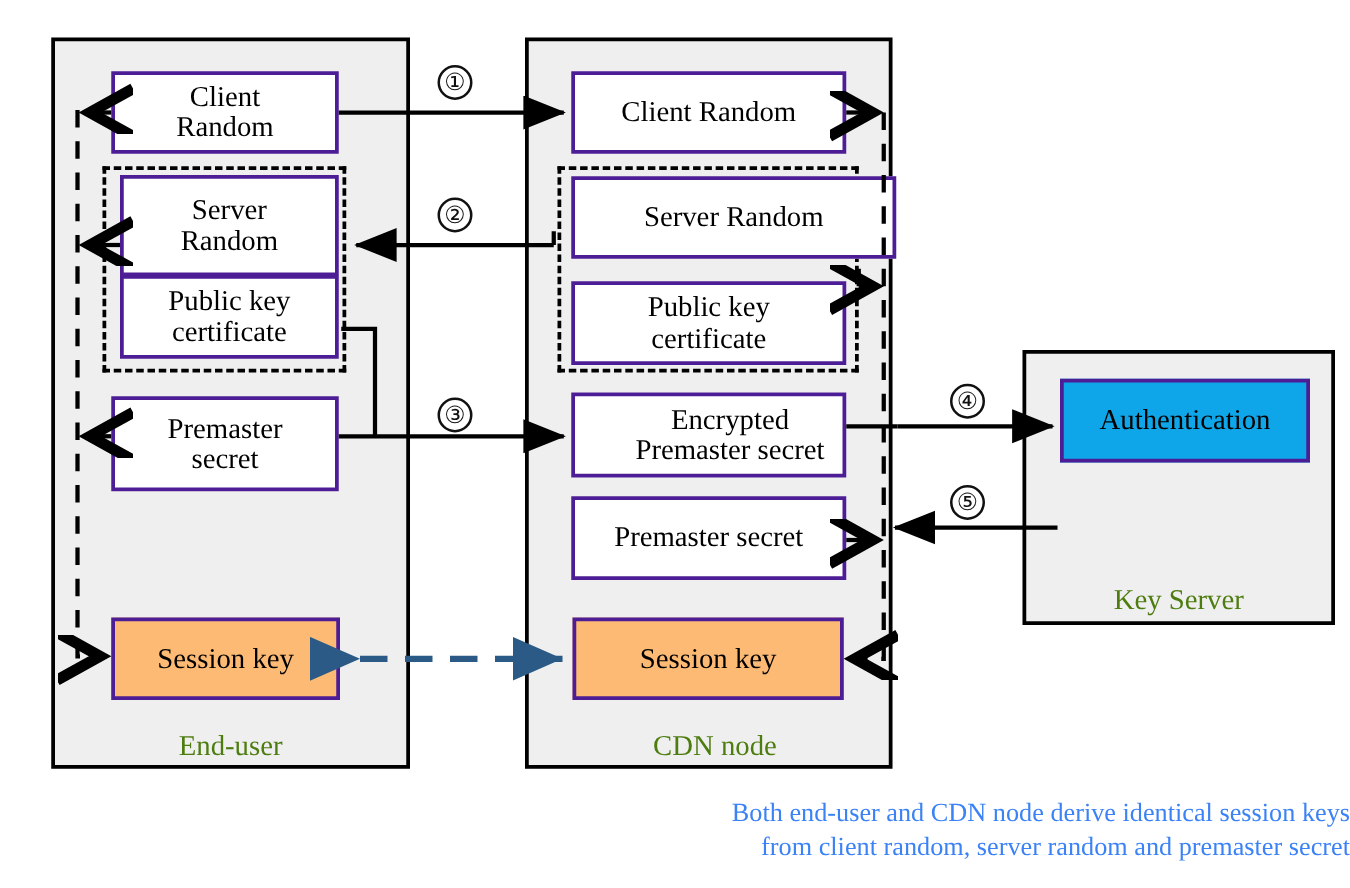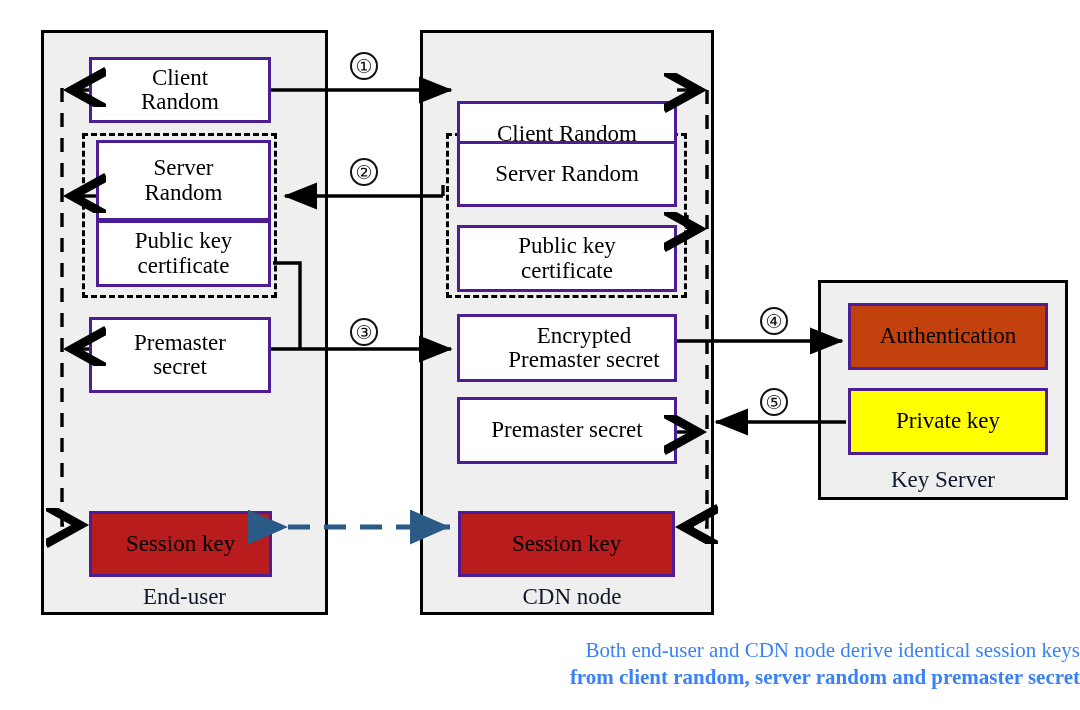--- a/index.html
+++ b/index.html
@@ -138,7 +138,7 @@
 
   <div class="panel-label" style="left:41px; top:585px; width:287px;">End-user</div>
 
-  <div class="nodebox" style="left:457px; top:57px; width:220px; height:66px;margin-top:44px;">
+  <div class="nodebox" style="left:457px; top:57px; width:220px; height:66px;">
     <span>Client Random</span>
   </div>
 

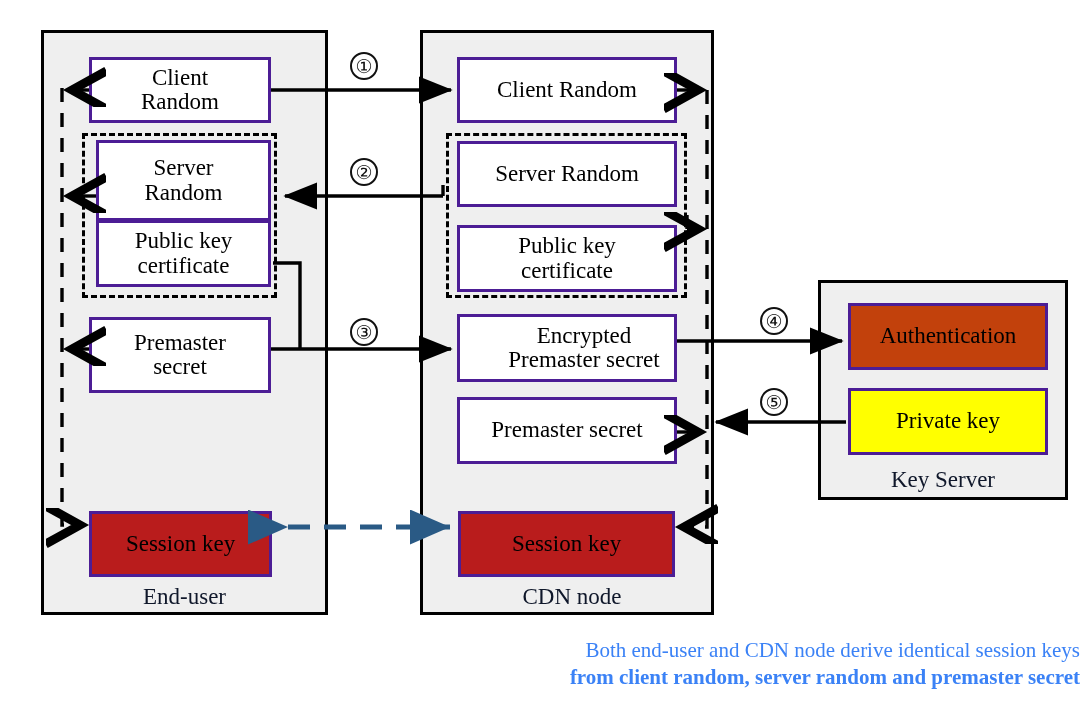--- a/index.html
+++ b/index.html
@@ -142,7 +142,7 @@
     <span>Client Random</span>
   </div>
 
-  <div class="nodebox" style="left:457px; top:141px; width:220px; height:66px;">
+  <div class="nodebox" style="left:457px; top:141px; width:260px; height:66px;">
     <span>Server Random</span>
   </div>
 

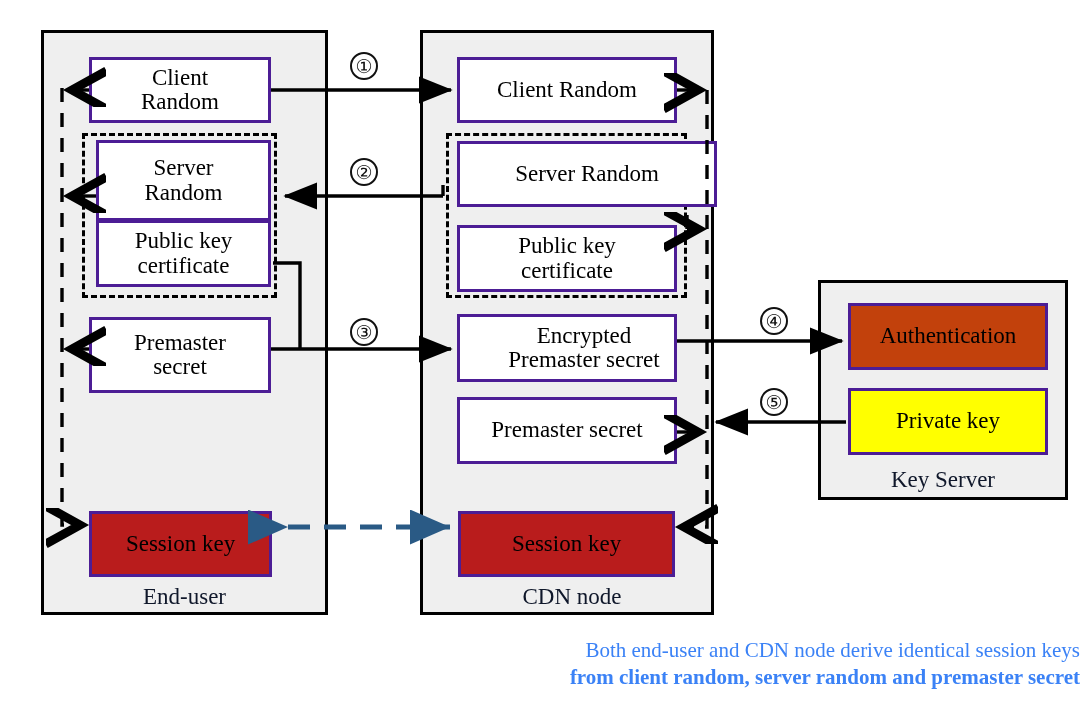--- a/index.html
+++ b/index.html
@@ -48,7 +48,7 @@
     color: #000000;
     padding: 0 4px;
   }
-  .nodebox.grey { background: #c2410c; }
+  .nodebox.grey { background: #0ea5e9; }
   .nodebox.cream { background: #b91c1c; margin-top: 17px; }
   .nodebox.yellow { background: #ffff00; }
   .dashgroup {

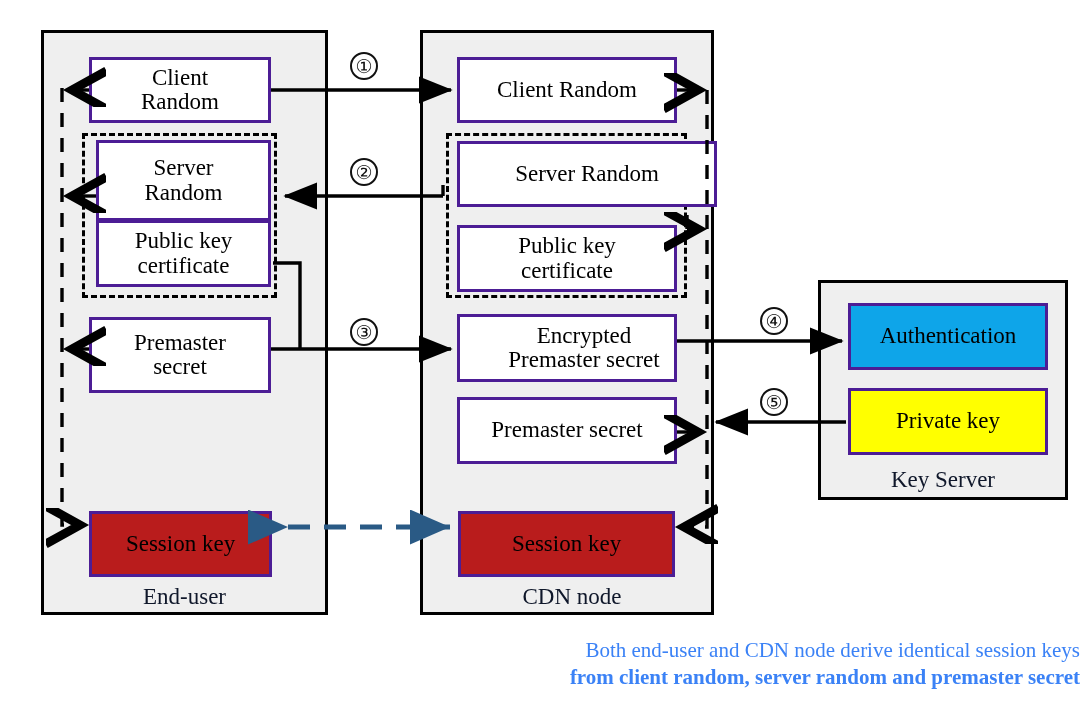--- a/index.html
+++ b/index.html
@@ -174,9 +174,6 @@
     <span>Authentication</span>
   </div>
 
-  <div class="nodebox yellow" style="left:848px; top:388px; width:200px; height:67px;">
-    <span>Private key</span>
-  </div>
 
   <div class="panel-label" style="left:818px; top:468px; width:250px;">Key Server</div>
 

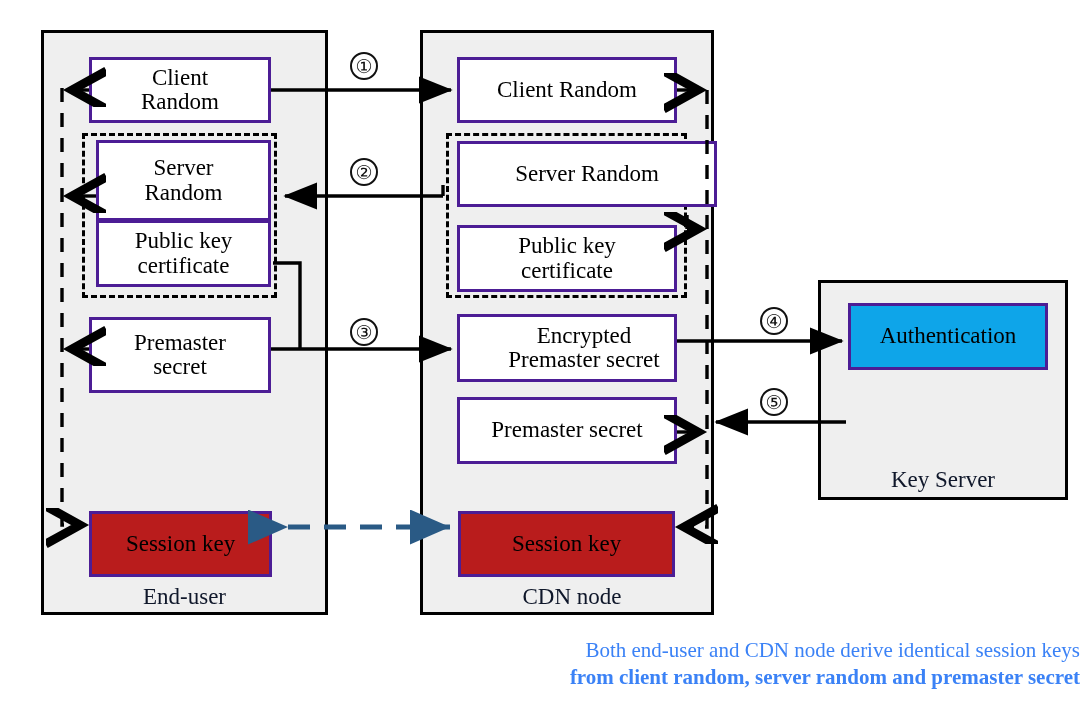--- a/index.html
+++ b/index.html
@@ -28,7 +28,7 @@
   }
   .panel-label {
     position: absolute;
-    color: #0f172a;
+    color: #4d7c0f;
     font-size: 23px;
     text-align: center;
     white-space: nowrap;

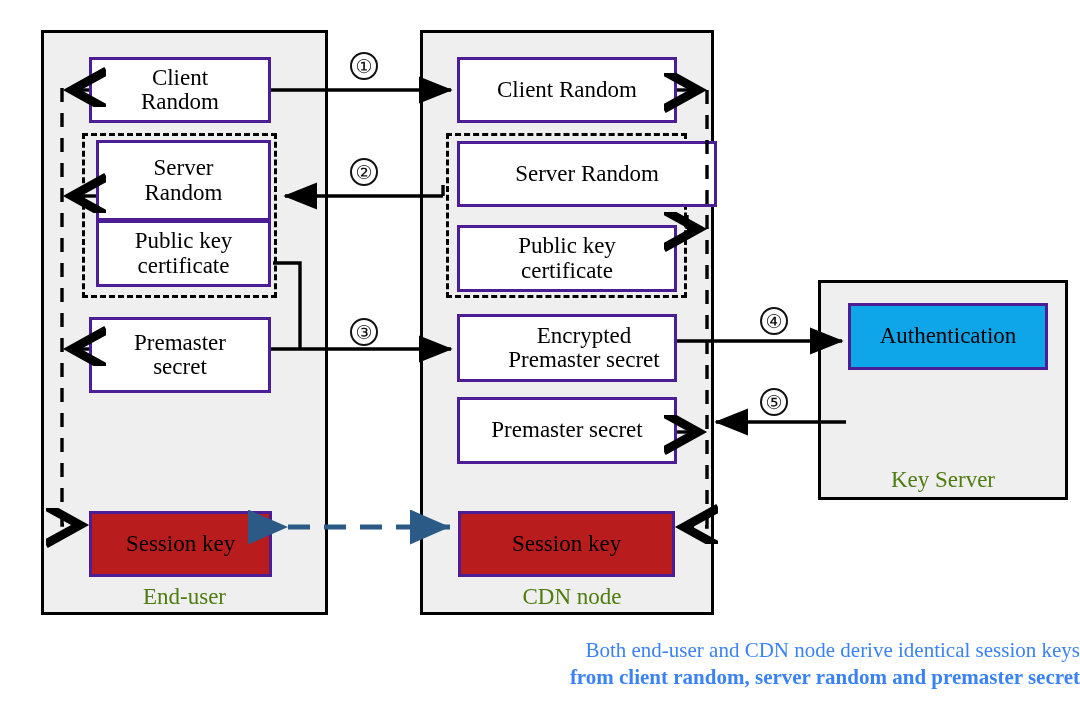--- a/index.html
+++ b/index.html
@@ -49,7 +49,7 @@
     padding: 0 4px;
   }
   .nodebox.grey { background: #0ea5e9; }
-  .nodebox.cream { background: #b91c1c; margin-top: 17px; }
+  .nodebox.cream { background: #fdba74; }
   .nodebox.yellow { background: #ffff00; }
   .dashgroup {
     position: absolute;

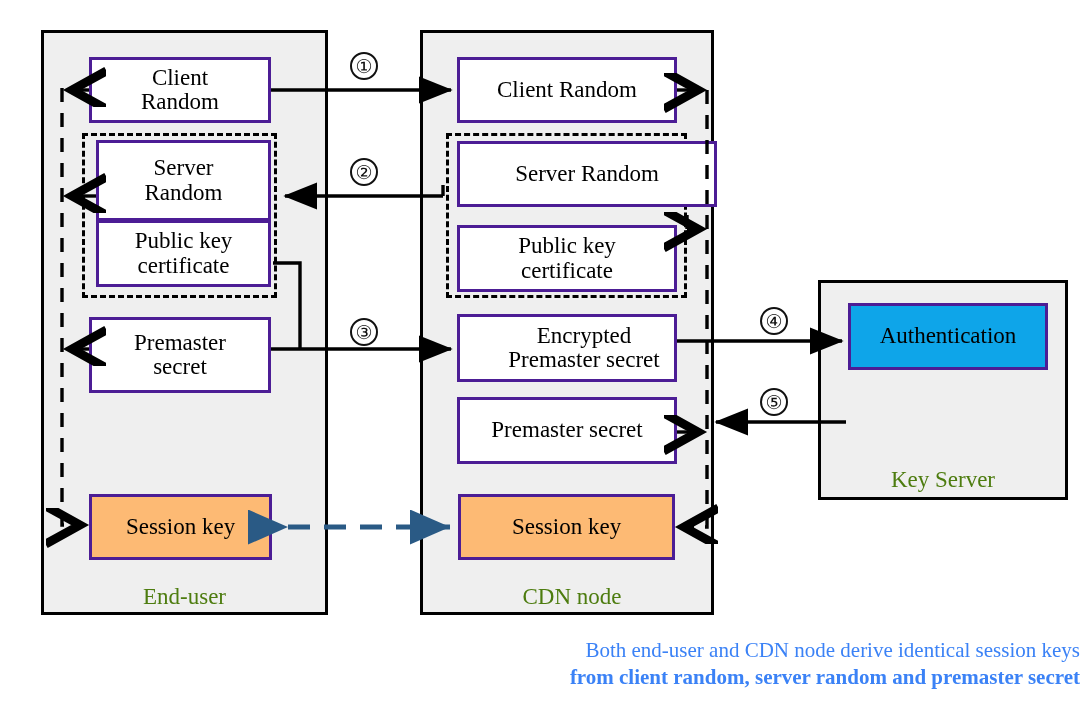--- a/index.html
+++ b/index.html
@@ -263,7 +263,7 @@
   </svg>
 
   <div class="caption" style="top:637px;">Both end-user and CDN node derive identical session keys</div>
-  <div class="caption" style="top:664px;font-weight:bold;">from client random, server random and premaster secret</div>
+  <div class="caption" style="top:664px;">from client random, server random and premaster secret</div>
 
 </div>
 

